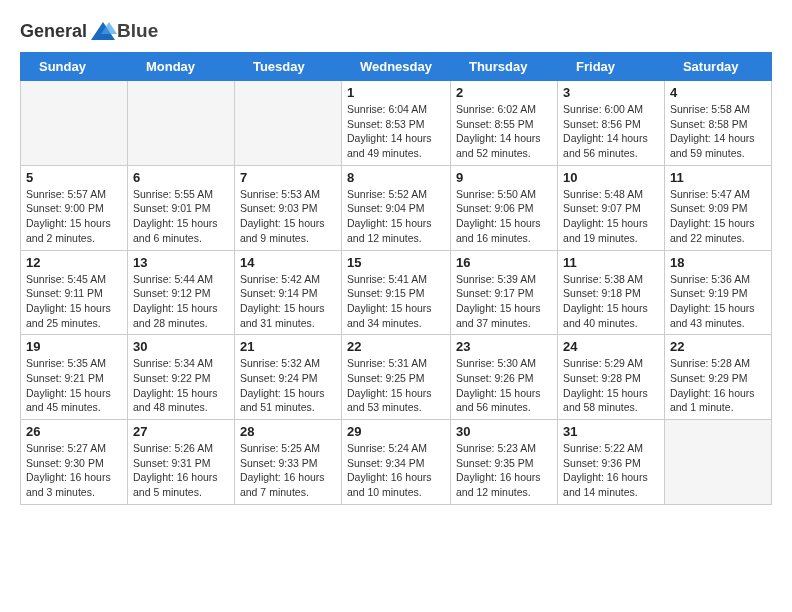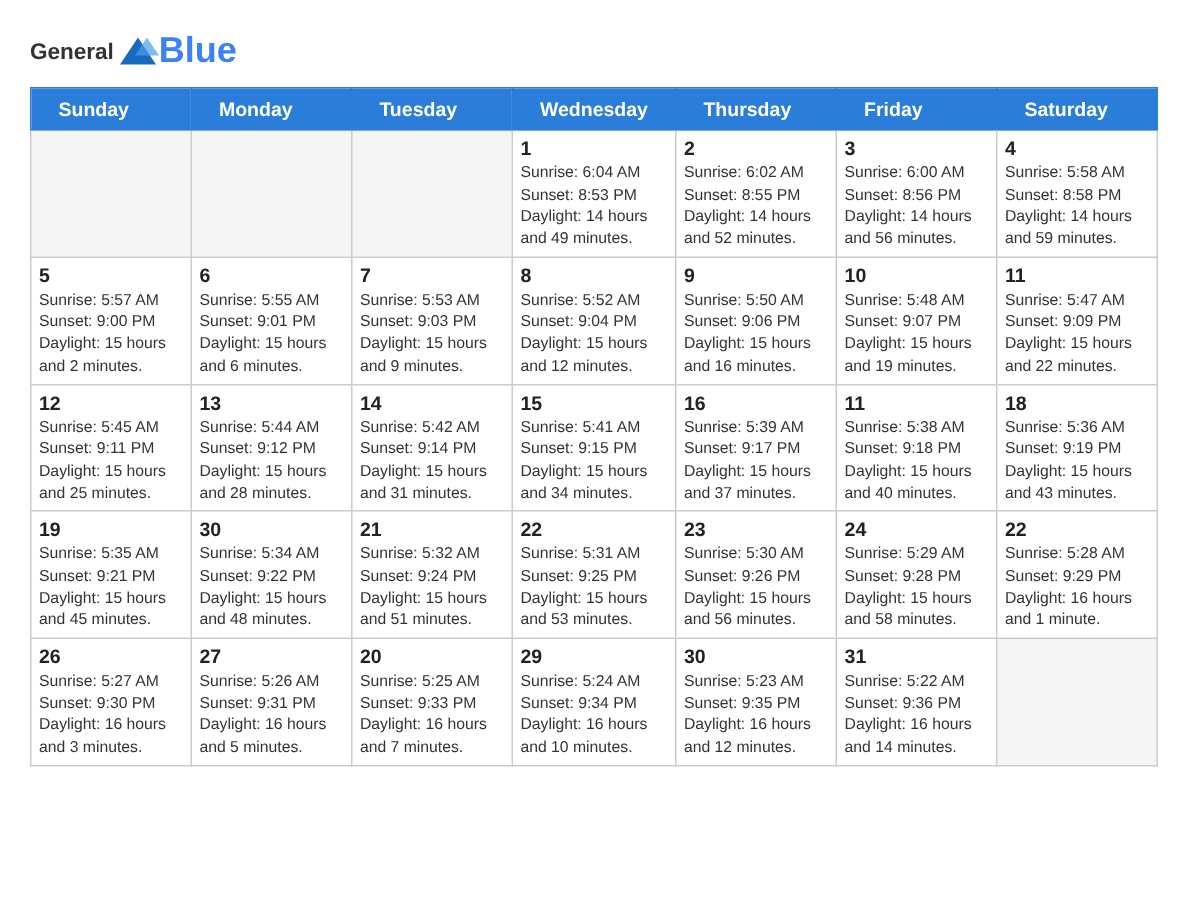--- a/index.html
+++ b/index.html
@@ -21,7 +21,7 @@
       align-items: center;
     }
     .logo-text-general {
-      font-size: 15px;
+      font-size: 18px;
       font-weight: bold;
       color: #333;
     }

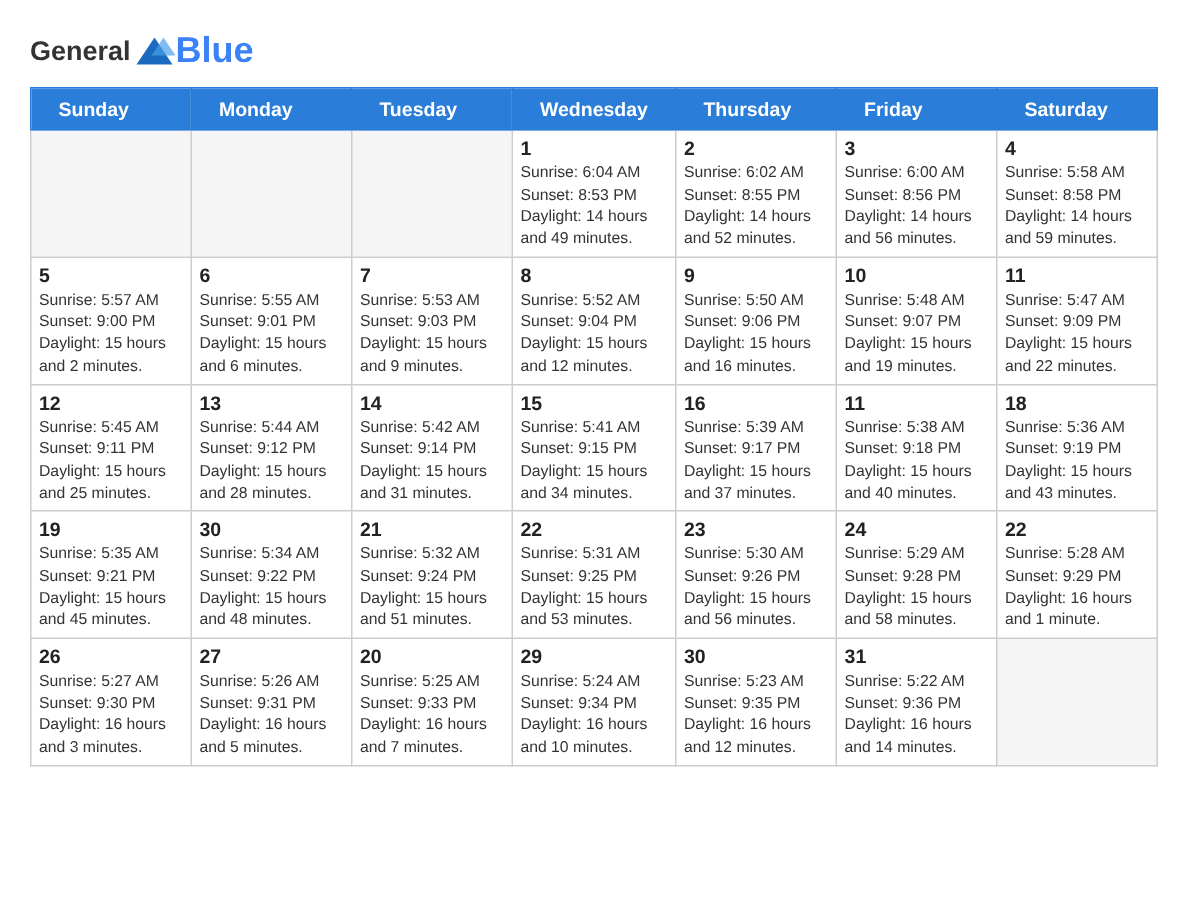--- a/index.html
+++ b/index.html
@@ -26,9 +26,9 @@
       color: #333;
     }
     .logo-text-blue {
-      font-size: 24px;
-      font-weight: bold;
-      color: #3b82f6;
+      font-size: 19px;
+      font-weight: bold;
+      color: #404040;
     }
     .logo-icon {
       width: 28px;

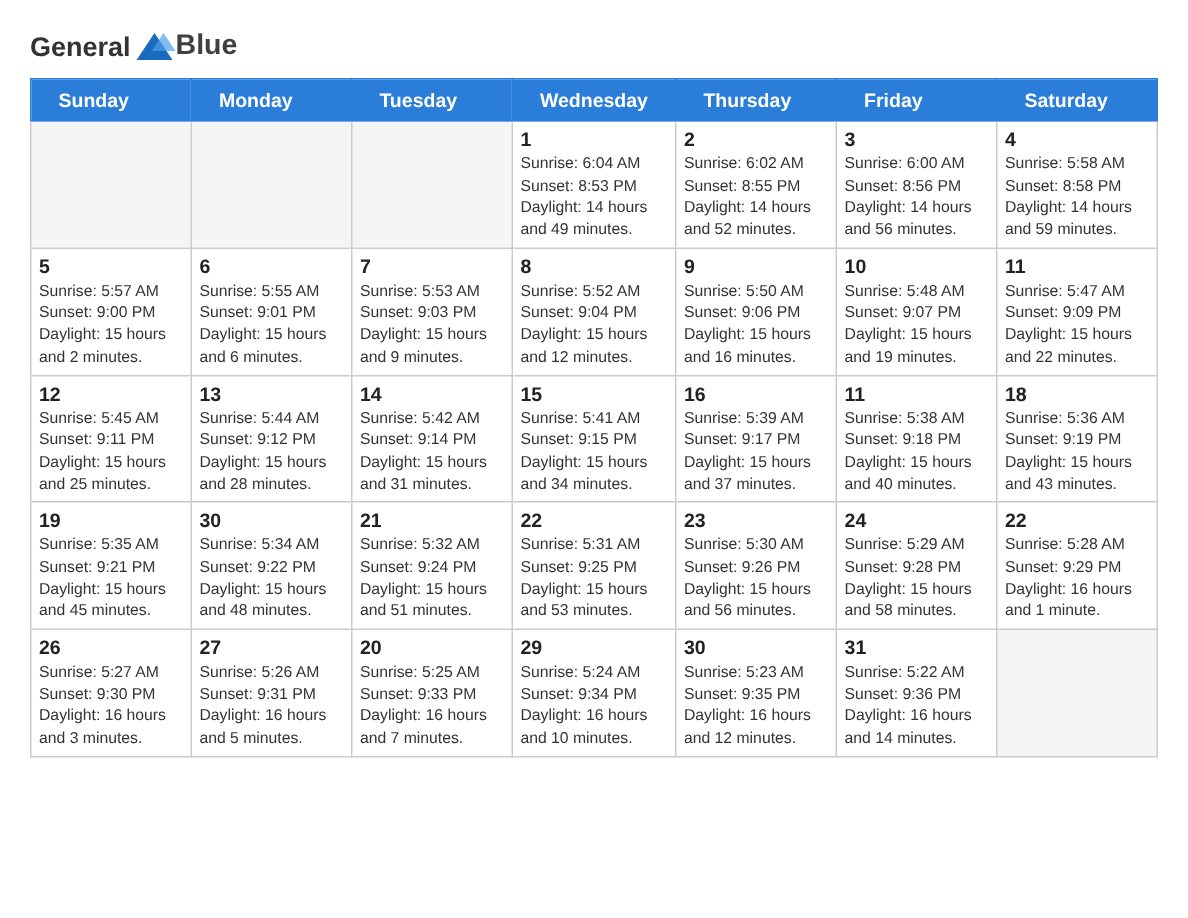--- a/index.html
+++ b/index.html
@@ -234,7 +234,7 @@
           <div class="day-info">Sunrise: 5:26 AM<br>Sunset: 9:31 PM<br>Daylight: 16 hours and 5 minutes.</div>
         </td>
         <td>
-          <span class="day-number">20</span>
+          <span class="day-number">28</span>
           <div class="day-info">Sunrise: 5:25 AM<br>Sunset: 9:33 PM<br>Daylight: 16 hours and 7 minutes.</div>
         </td>
         <td>

